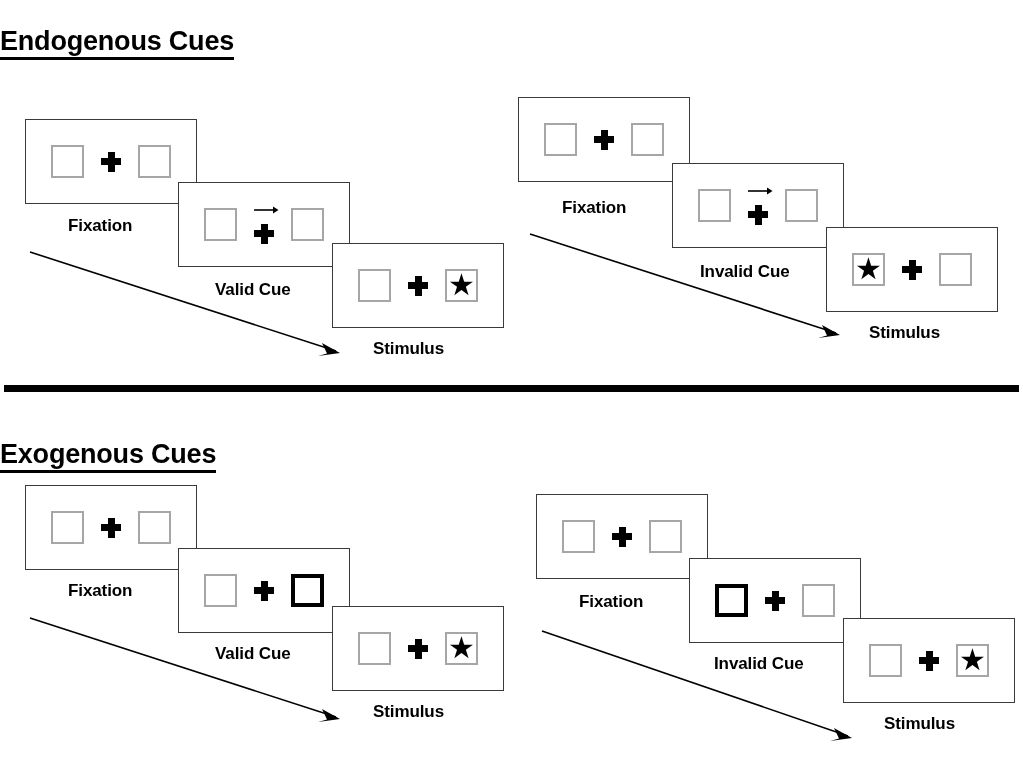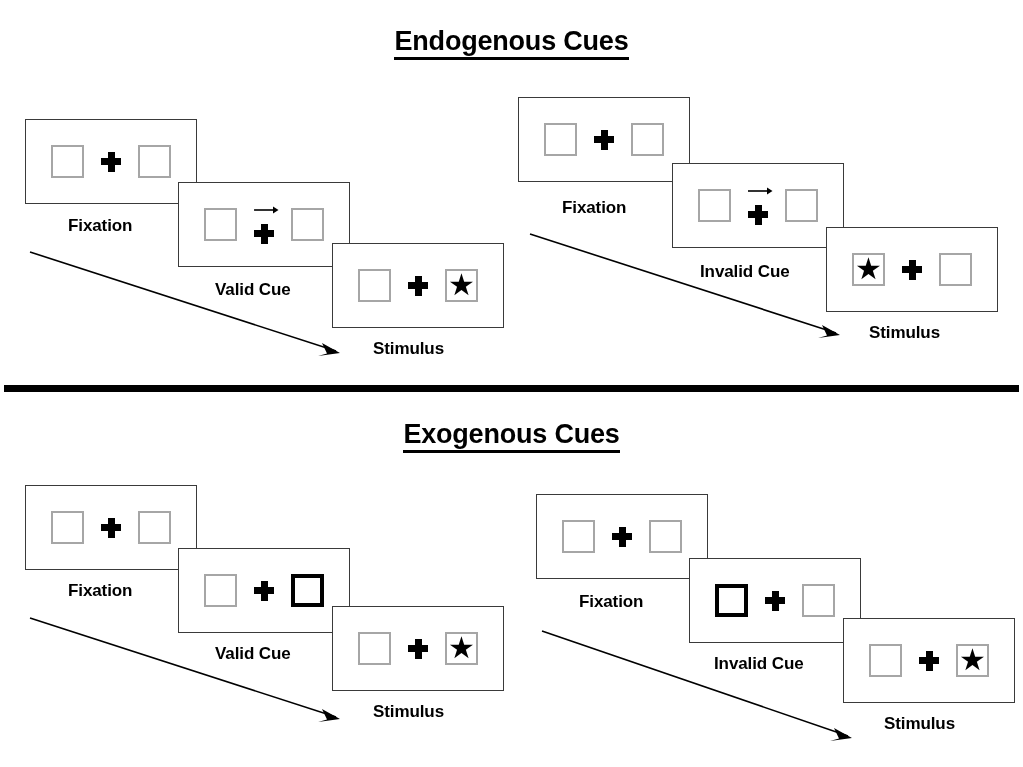--- a/index.html
+++ b/index.html
@@ -20,7 +20,7 @@
   .section-title {
     position: absolute;
     width: 100%;
-    text-align: center;
+    text-align: left;
     font-size: 27px;
     font-weight: bold;
     letter-spacing: -0.2px;

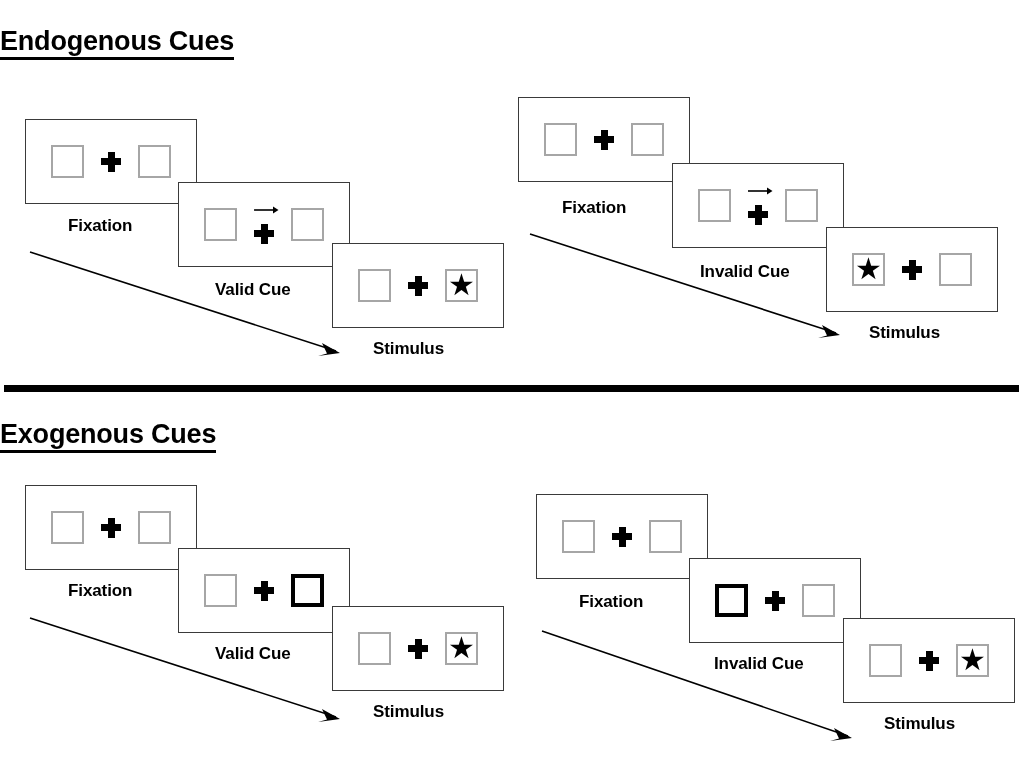--- a/index.html
+++ b/index.html
@@ -30,7 +30,7 @@
     padding-bottom: 1px;
   }
   #title-endogenous { top: 26px; left: 0; }
-  #title-exogenous  { top: 419px; left: 0; }
+  #title-exogenous  { top: 439px; left: 0; }
 
   
   .divider {

